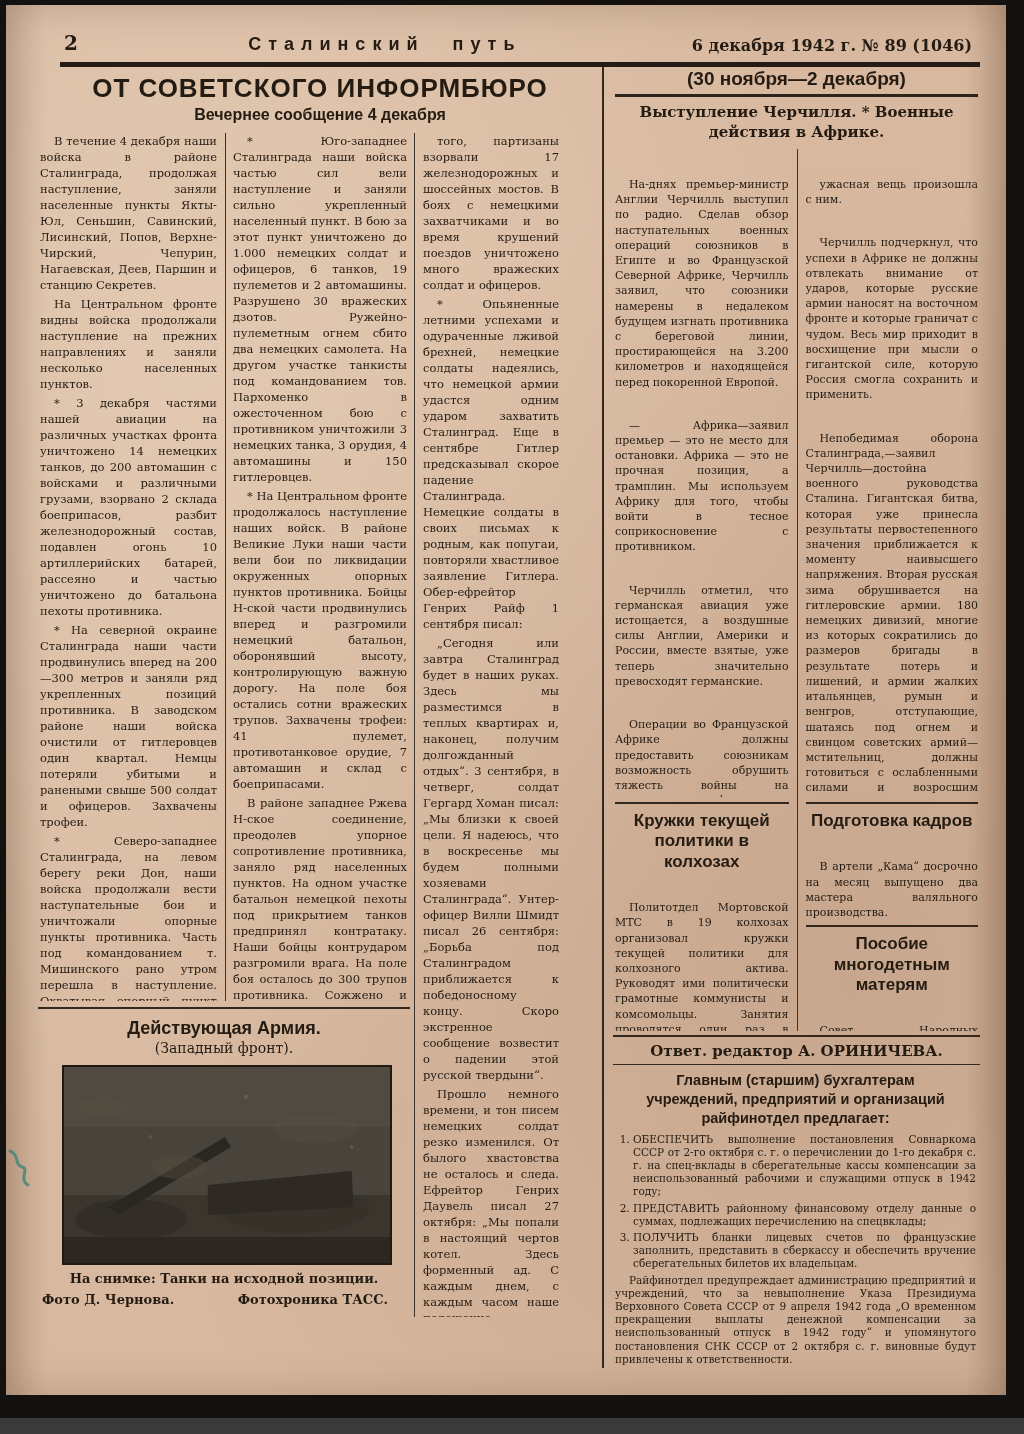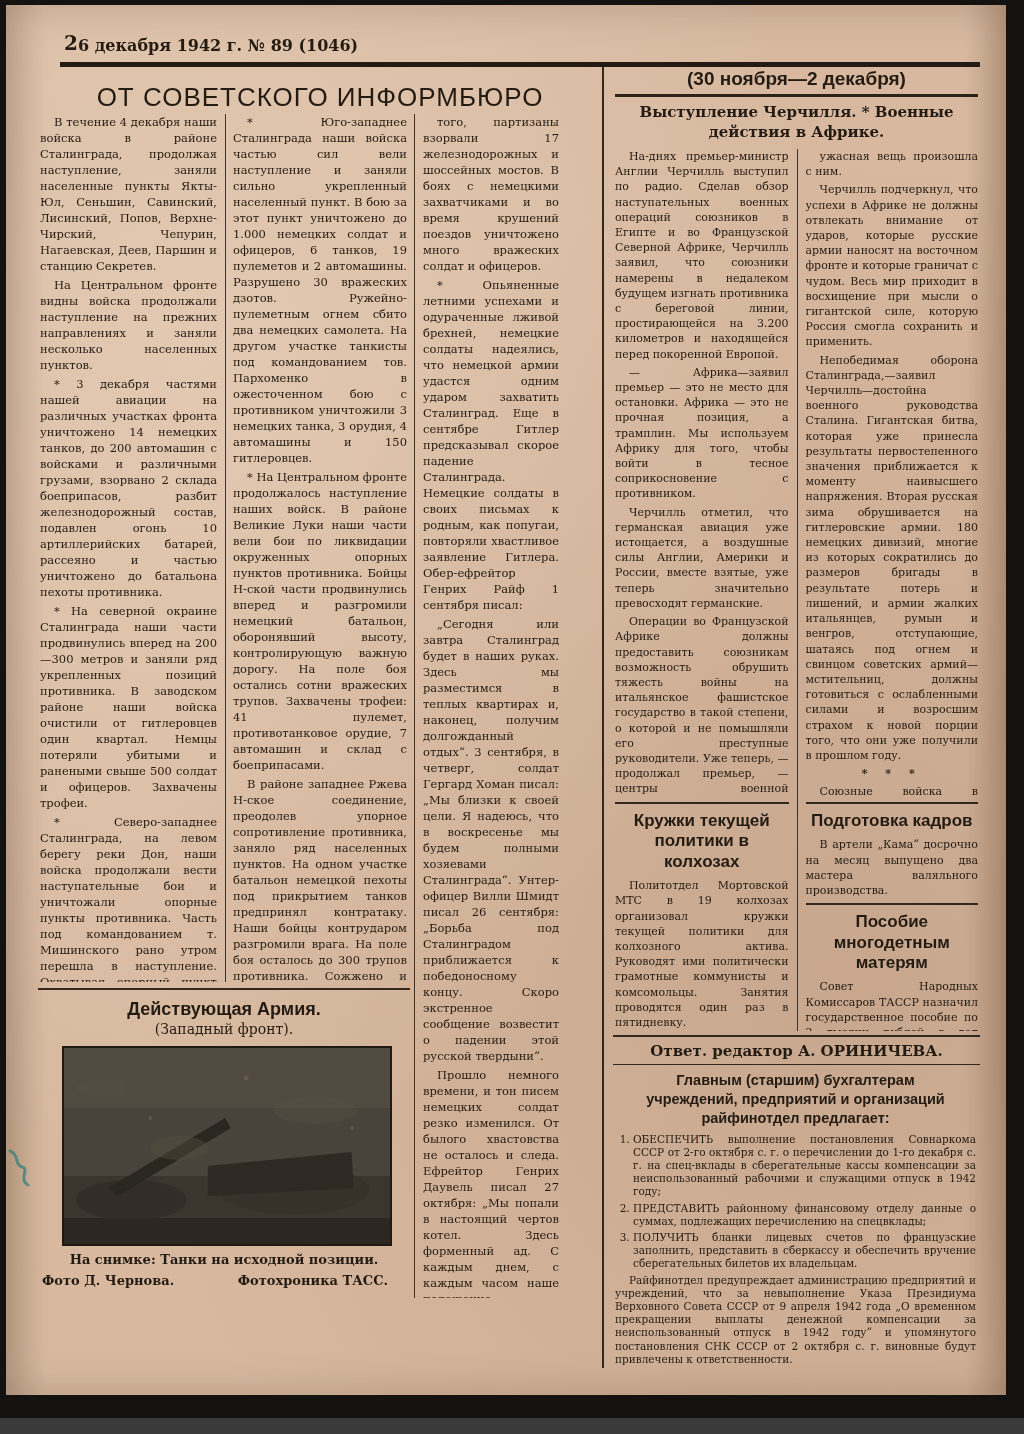--- a/index.html
+++ b/index.html
@@ -96,6 +96,7 @@
 
   <div class="mast">
     <span class="mast-page">2</span>
+    <span class="mast-title">Сталинский путь</span>
     <span class="mast-date">6 декабря 1942 г. № 89 (1046)</span>
   </div>
   <div class="mast-rule"></div>

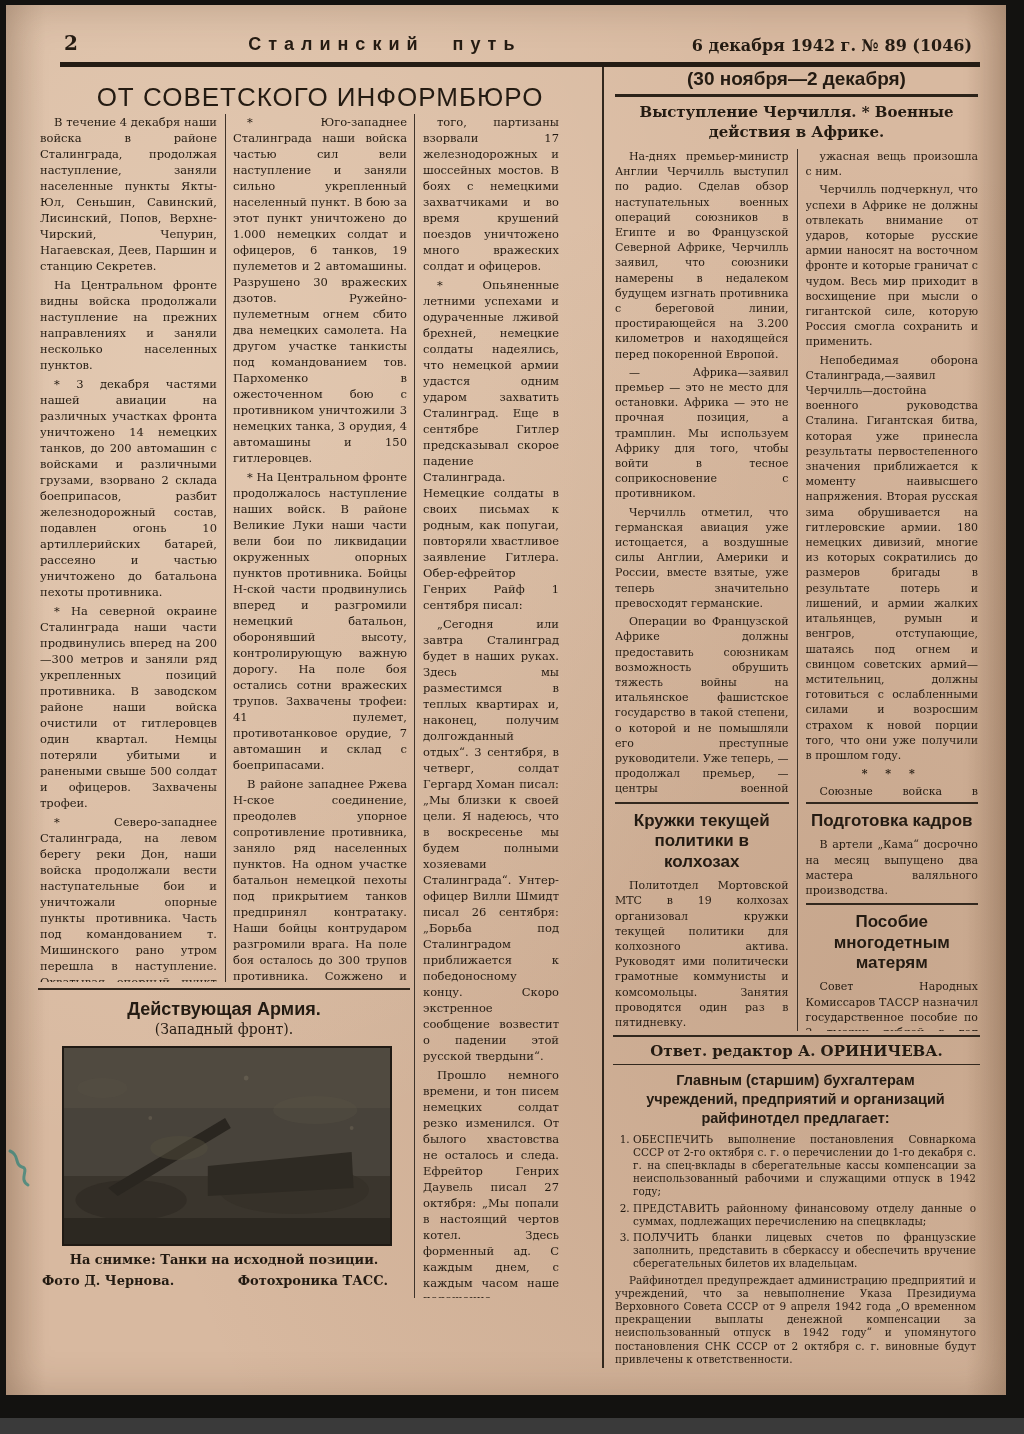--- a/index.html
+++ b/index.html
@@ -32,8 +32,8 @@
   .left-half { width:564px; border-right:2px solid #32281e; min-height:1262px; }
   .right-half { flex:1; padding-left:9px; }
 
-  .h1 { font-family:"Liberation Sans", sans-serif; font-weight:normal; text-align:center;
-        font-size:26px; letter-spacing:1px; margin:15px 0 1px; }
+  .h1 { font-family:"Liberation Sans", sans-serif; font-weight:bold; text-align:center;
+        font-size:26px; letter-spacing:1px; margin:6px 0 1px; }
   .h2 { font-family:"Liberation Sans", sans-serif; font-weight:bold; text-align:center;
         font-size:16px; margin:2px 0 9px; }
 

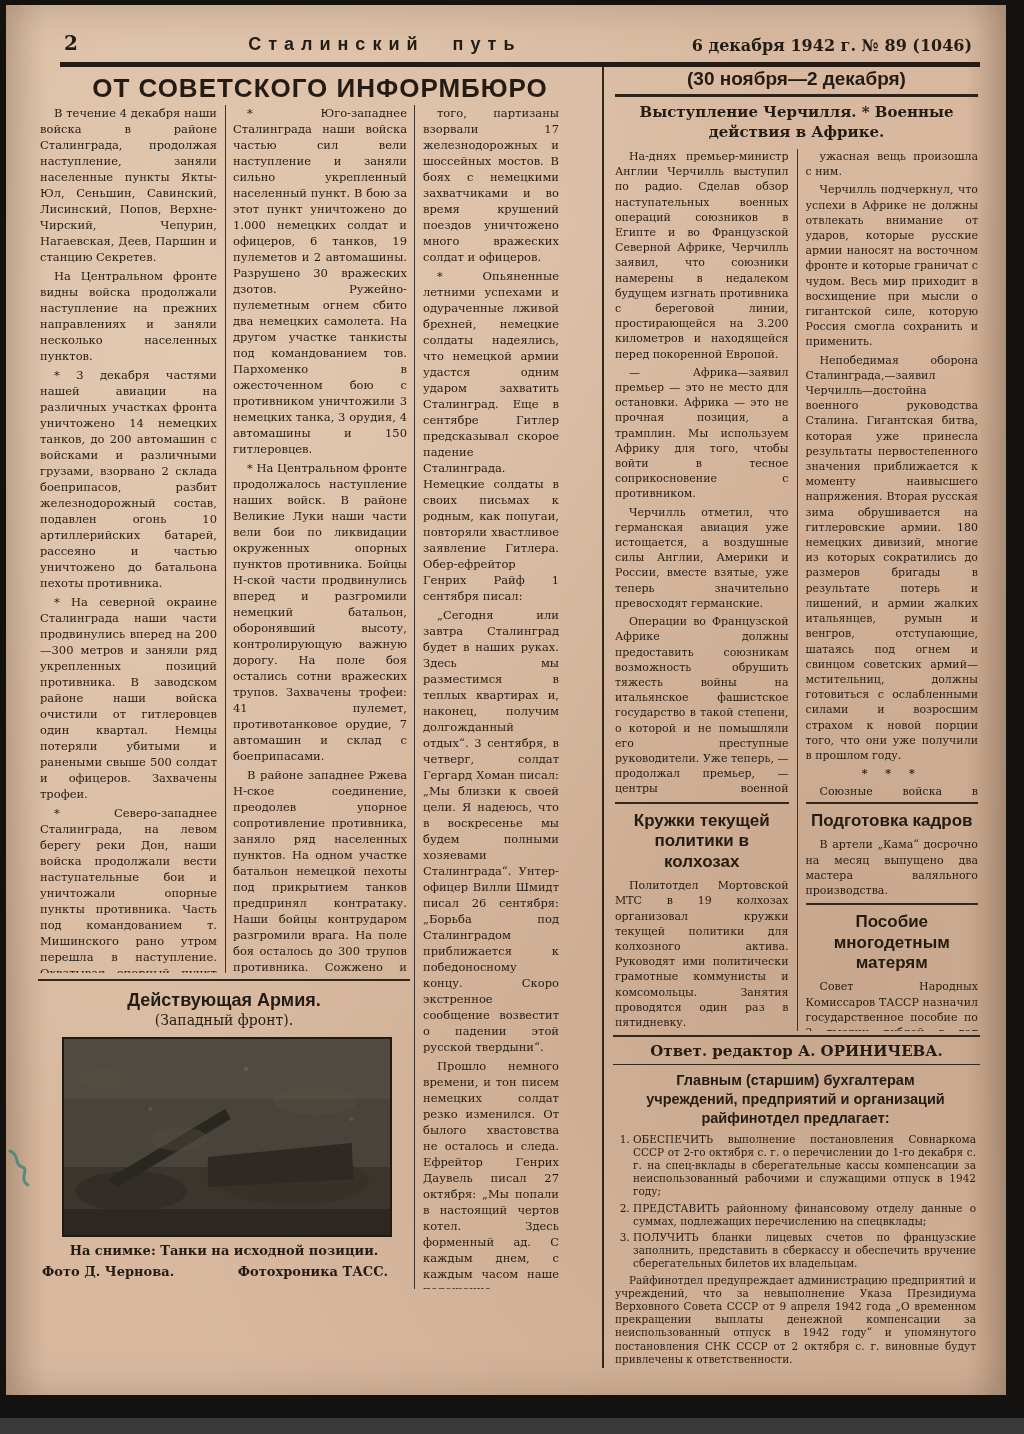--- a/index.html
+++ b/index.html
@@ -105,6 +105,7 @@
 
     <div class="left-half">
       <div class="h1">ОТ СОВЕТСКОГО ИНФОРМБЮРО</div>
+      <div class="h2">Вечернее сообщение 4 декабря</div>
       <div class="cols">
         <div class="left-pair">
           <div class="pair-cols">

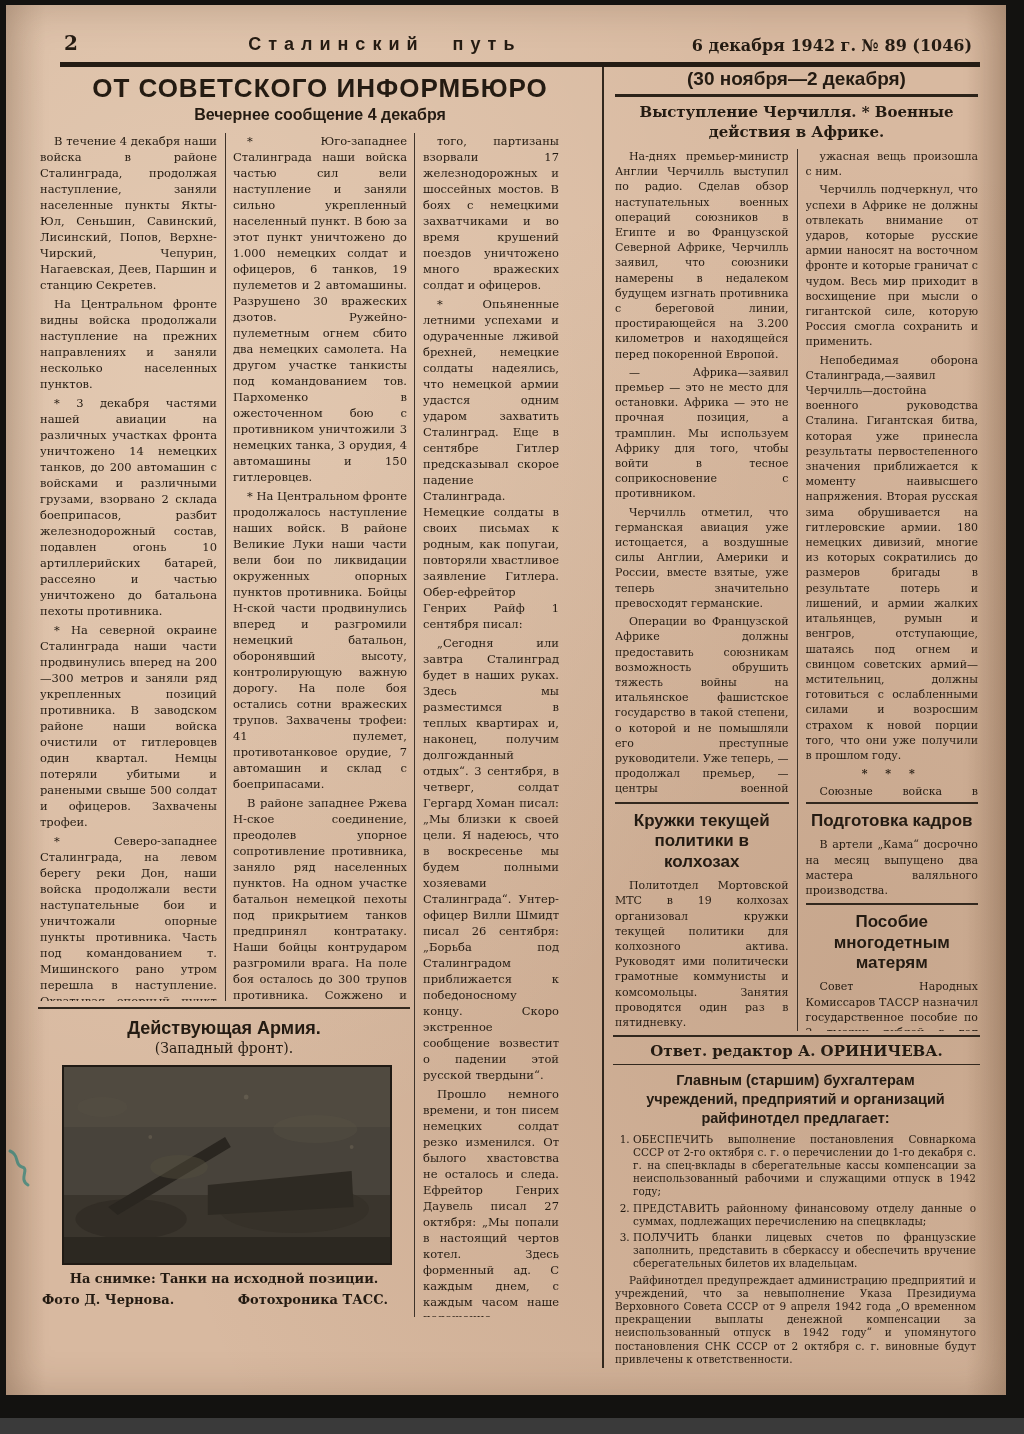--- a/index.html
+++ b/index.html
@@ -73,7 +73,7 @@
   .sec { border-top:2px solid #32281e; margin-top:5px; padding-top:4px; }
   .sec-title { font-family:"Liberation Sans", sans-serif; font-weight:bold; font-size:17px;
                line-height:1.2; text-align:center; margin:3px 0 6px; }
-  .small p { font-size:11px; line-height:15.2px; }
+  .small p { font-size:11px; line-height:15.2px;margin-top:28px; }
   .stars { text-align:center !important; text-indent:0 !important; letter-spacing:7px; font-weight:bold; }
 
   .editor { border-top:2.5px solid #32281e; border-bottom:1.5px solid #32281e;

